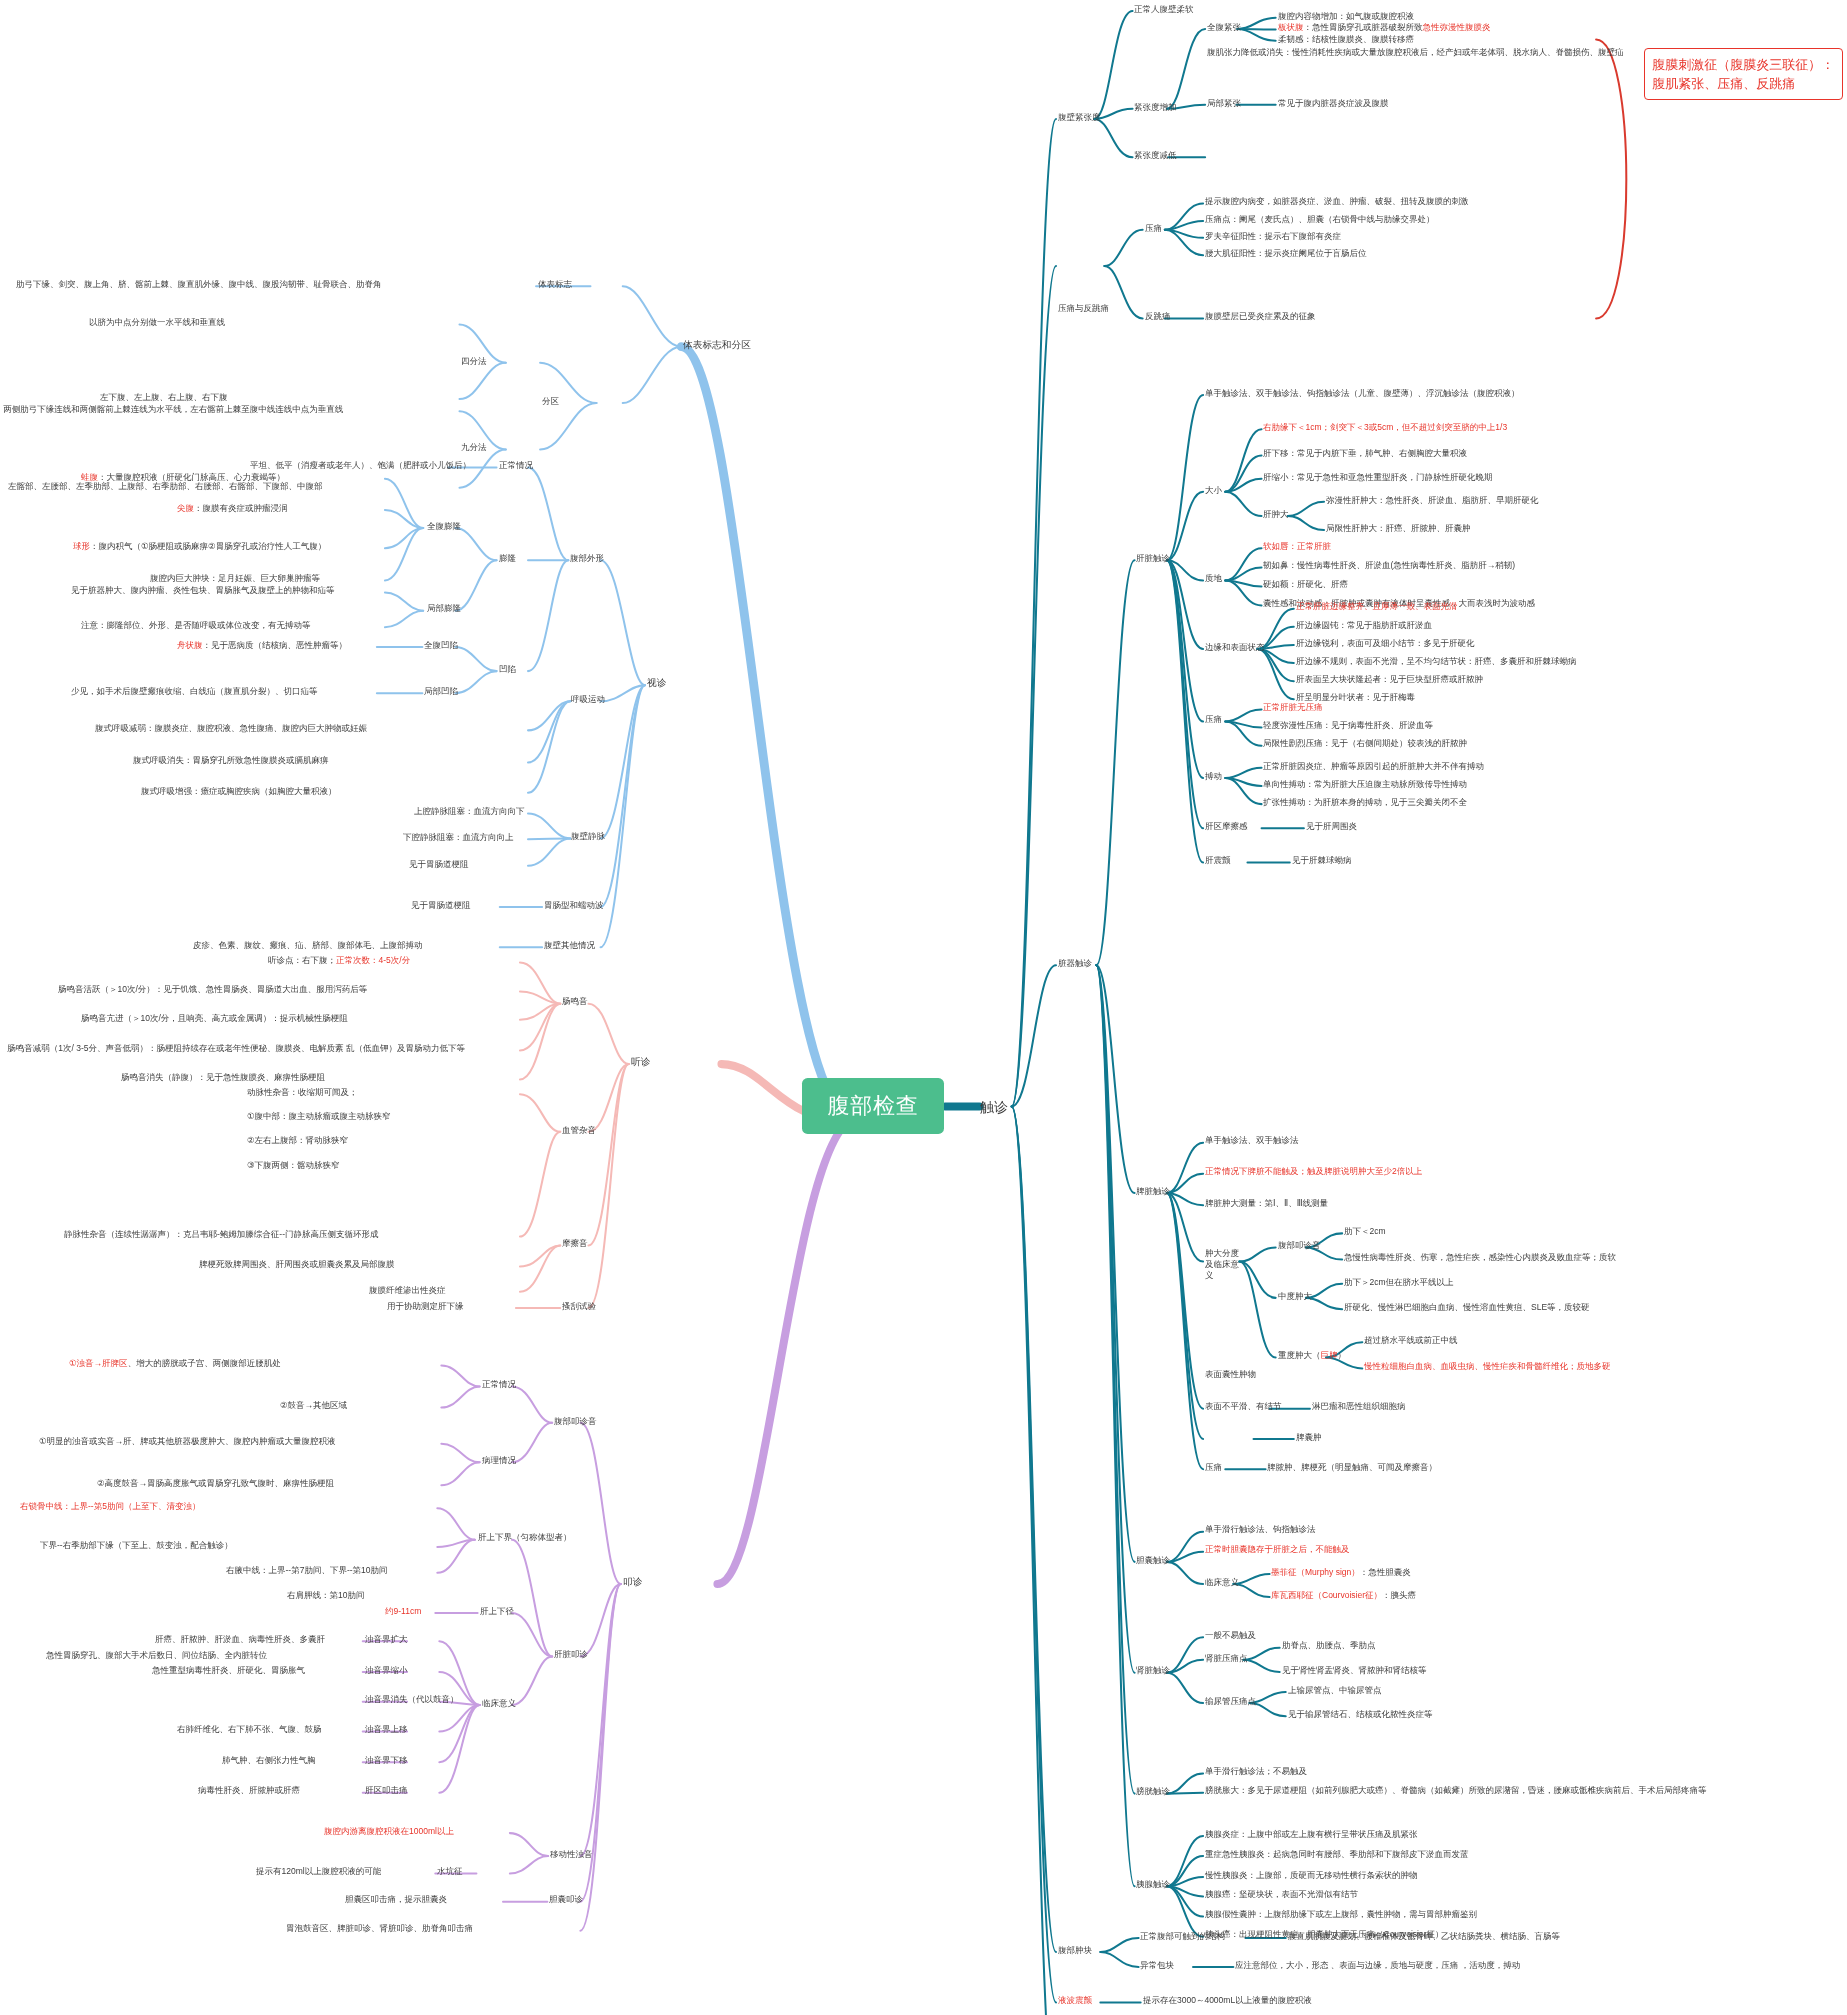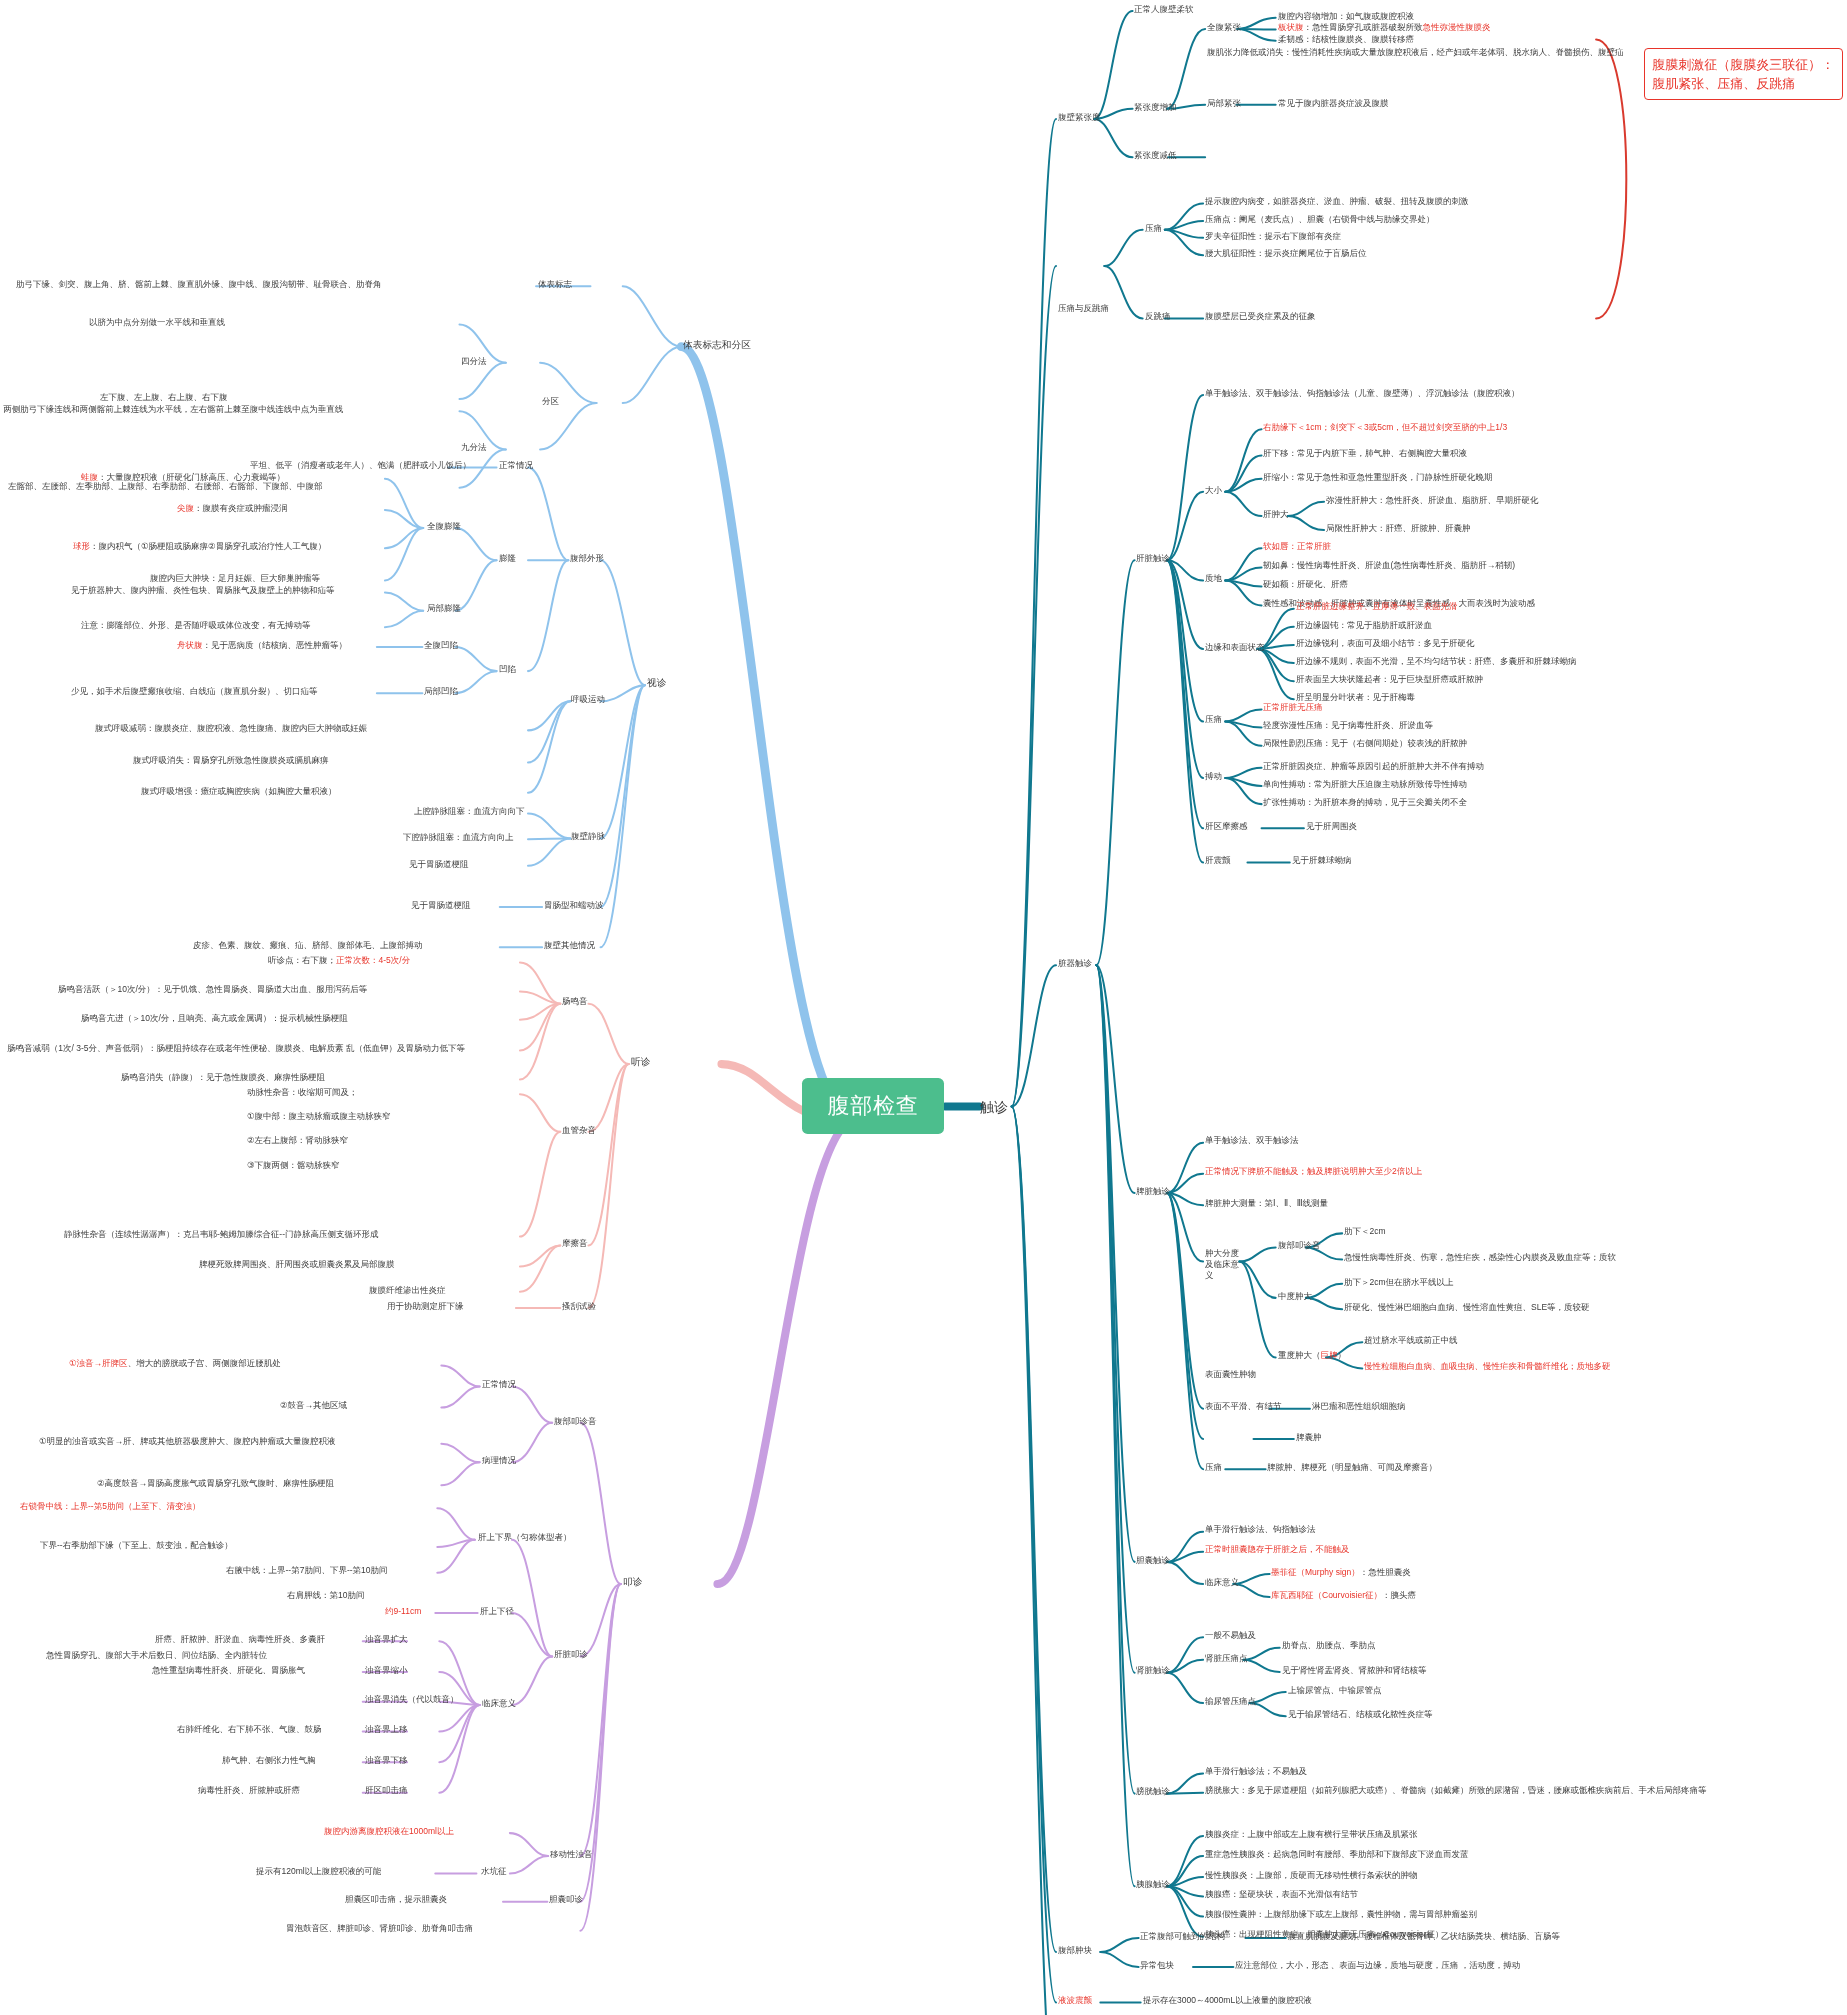--- a/index.html
+++ b/index.html
@@ -406,7 +406,7 @@
   <div class="node" style="left:198px;top:1784px;">病毒性肝炎、肝脓肿或肝癌</div>
 
   <div class="node red" style="left:324px;top:1825px;">腹腔内游离腹腔积液在1000ml以上</div>
-  <div class="node" style="left:437px;top:1865px;margin-left:44px;">水坑征</div>
+  <div class="node" style="left:437px;top:1865px;">水坑征</div>
   <div class="node" style="left:256px;top:1865px;">提示有120ml以上腹腔积液的可能</div>
   <div class="node" style="left:345px;top:1893px;">胆囊区叩击痛，提示胆囊炎</div>
   <div class="node" style="left:286px;top:1922px;">胃泡鼓音区、脾脏叩诊、肾脏叩诊、肋脊角叩击痛</div>

